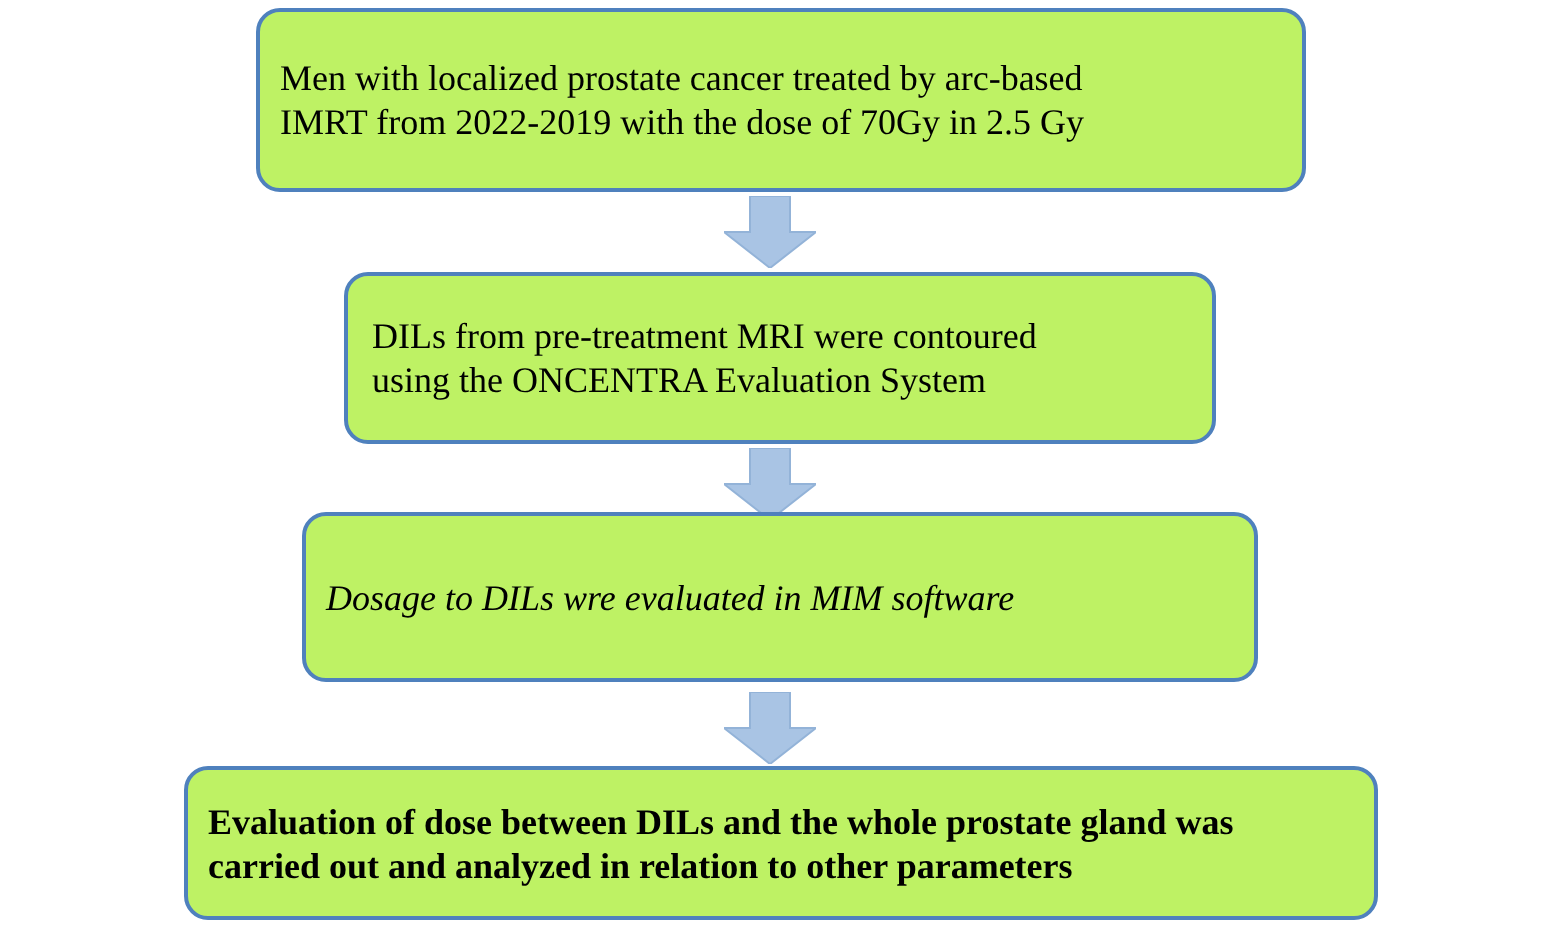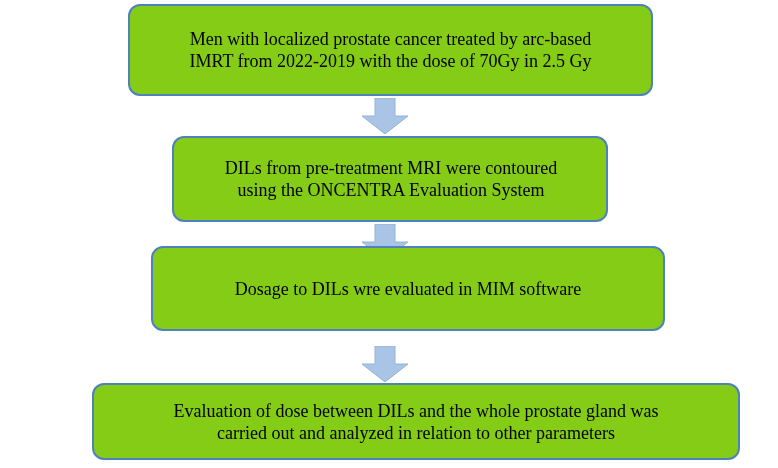--- a/index.html
+++ b/index.html
@@ -20,10 +20,10 @@
     box-sizing: border-box;
     border: 2px solid var(--box-border, #4f81bd);
     border-radius: 12px;
-    background: #84cc16;
+    background: #bef264;
     display: flex;
     flex-direction: column;
-    align-items: center;
+    align-items: flex-start;
     justify-content: center;
     text-align: center;
     color: #000000;

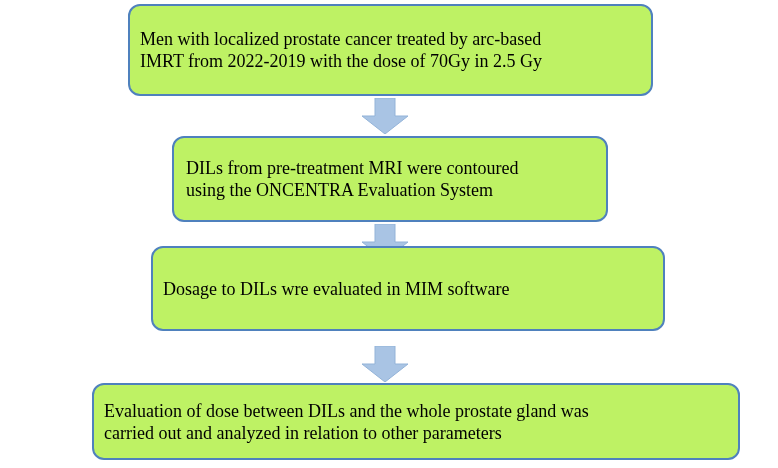--- a/index.html
+++ b/index.html
@@ -34,7 +34,7 @@
   .flow-box .line { display: block; }
   .box-1 { left: 128px; top: 4px;   width: 525px; height: 92px; }
   .box-2 { left: 172px; top: 136px; width: 436px; height: 86px; padding-left: 12px; }
-  .box-3 { left: 151px; top: 246px; width: 514px; height: 85px; }
+  .box-3 { left: 151px; top: 256px; width: 478px; height: 85px; font-style: italic; }
   .box-4 { left: 92px;  top: 383px; width: 648px; height: 77px; }
   .arrow {
     position: absolute;

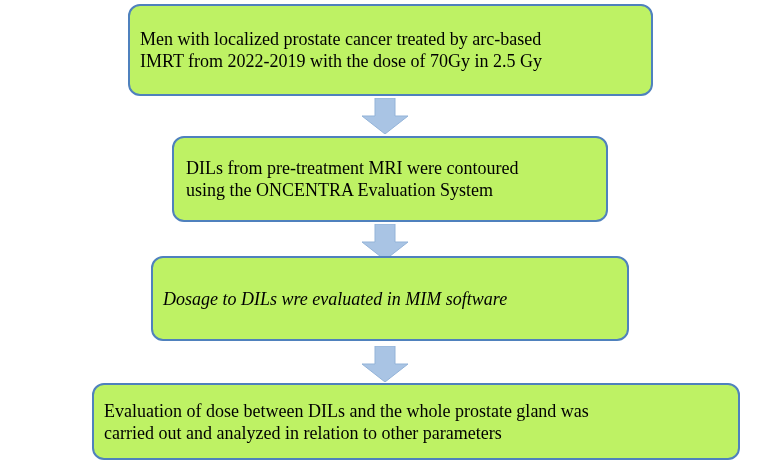--- a/index.html
+++ b/index.html
@@ -35,7 +35,7 @@
   .box-1 { left: 128px; top: 4px;   width: 525px; height: 92px; }
   .box-2 { left: 172px; top: 136px; width: 436px; height: 86px; padding-left: 12px; }
   .box-3 { left: 151px; top: 256px; width: 478px; height: 85px; font-style: italic; }
-  .box-4 { left: 92px;  top: 383px; width: 648px; height: 77px; }
+  .box-4 { left: 92px;  top: 383px; width: 597px; height: 77px; font-weight: bold; }
   .arrow {
     position: absolute;
     width: 46px;

